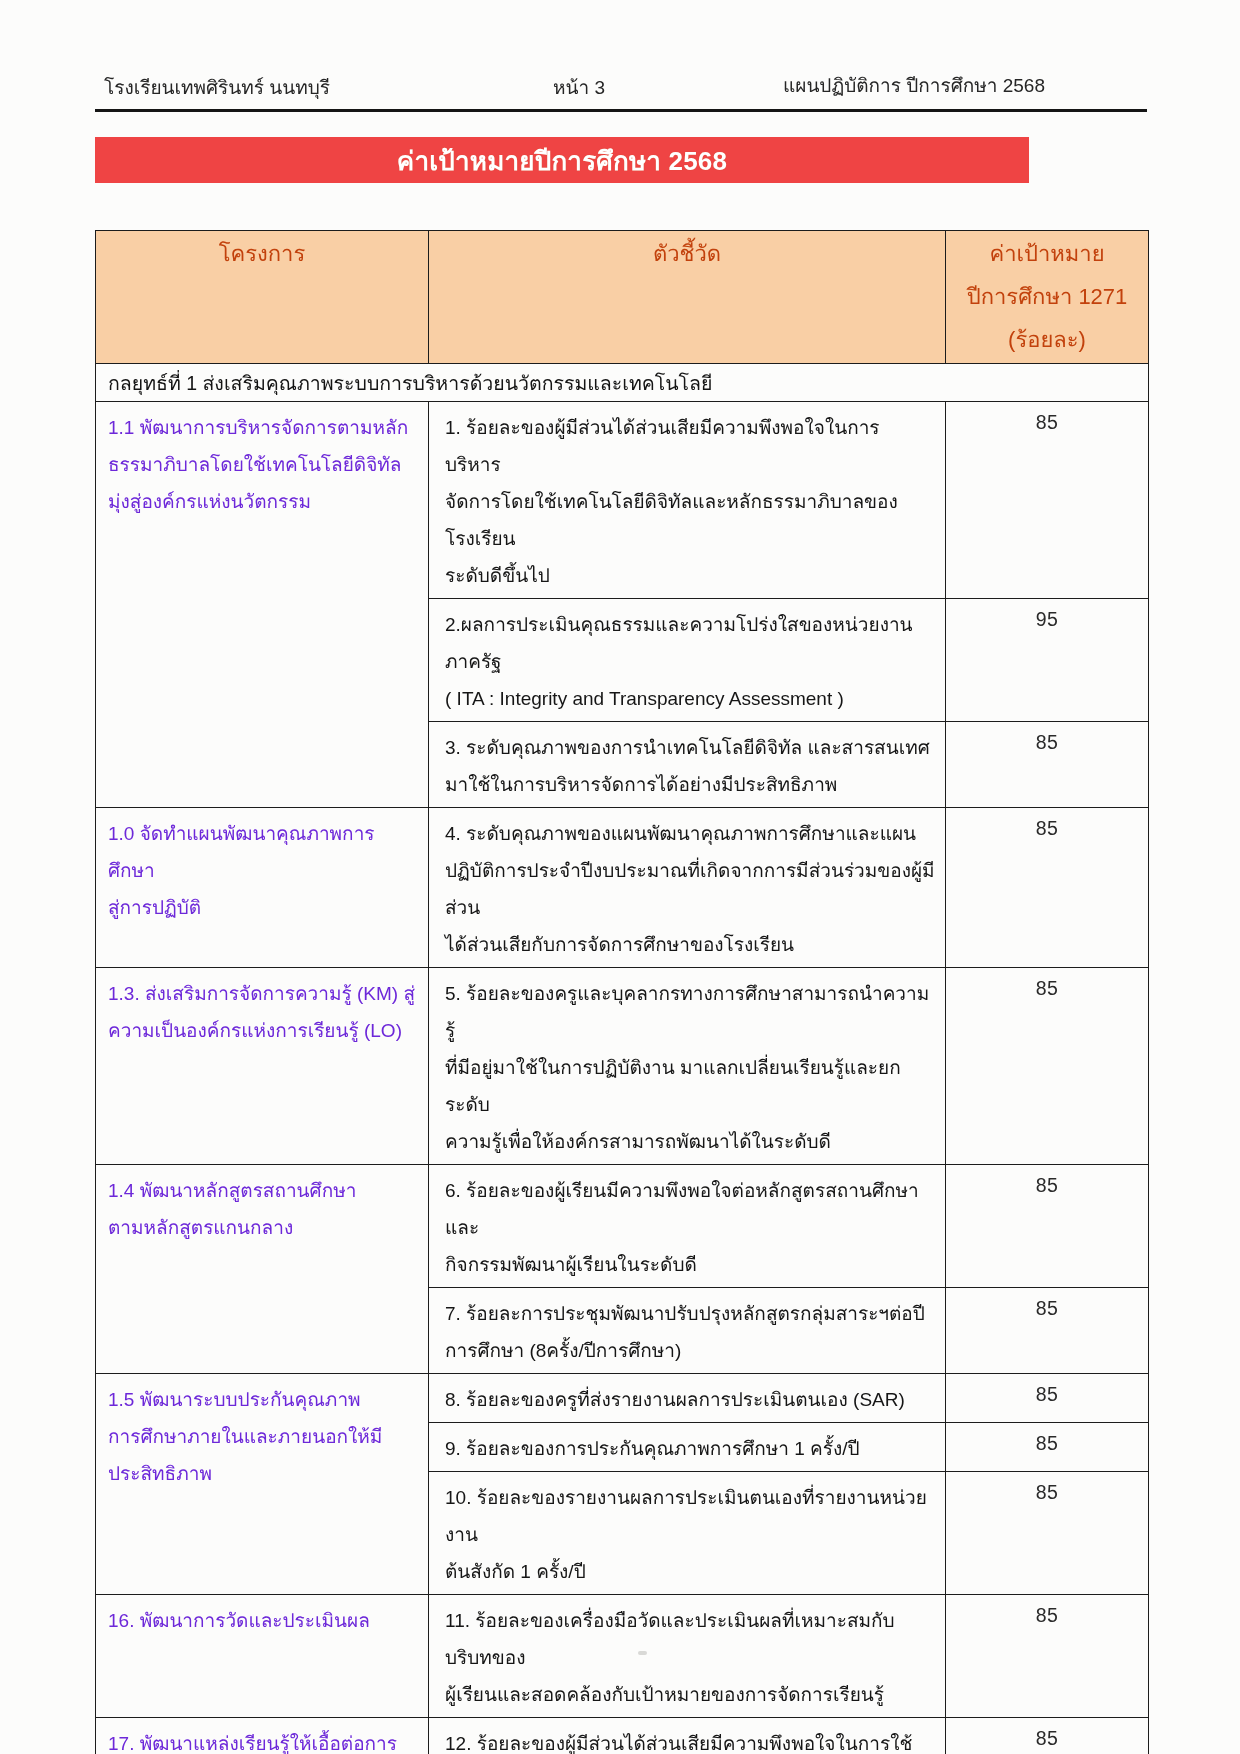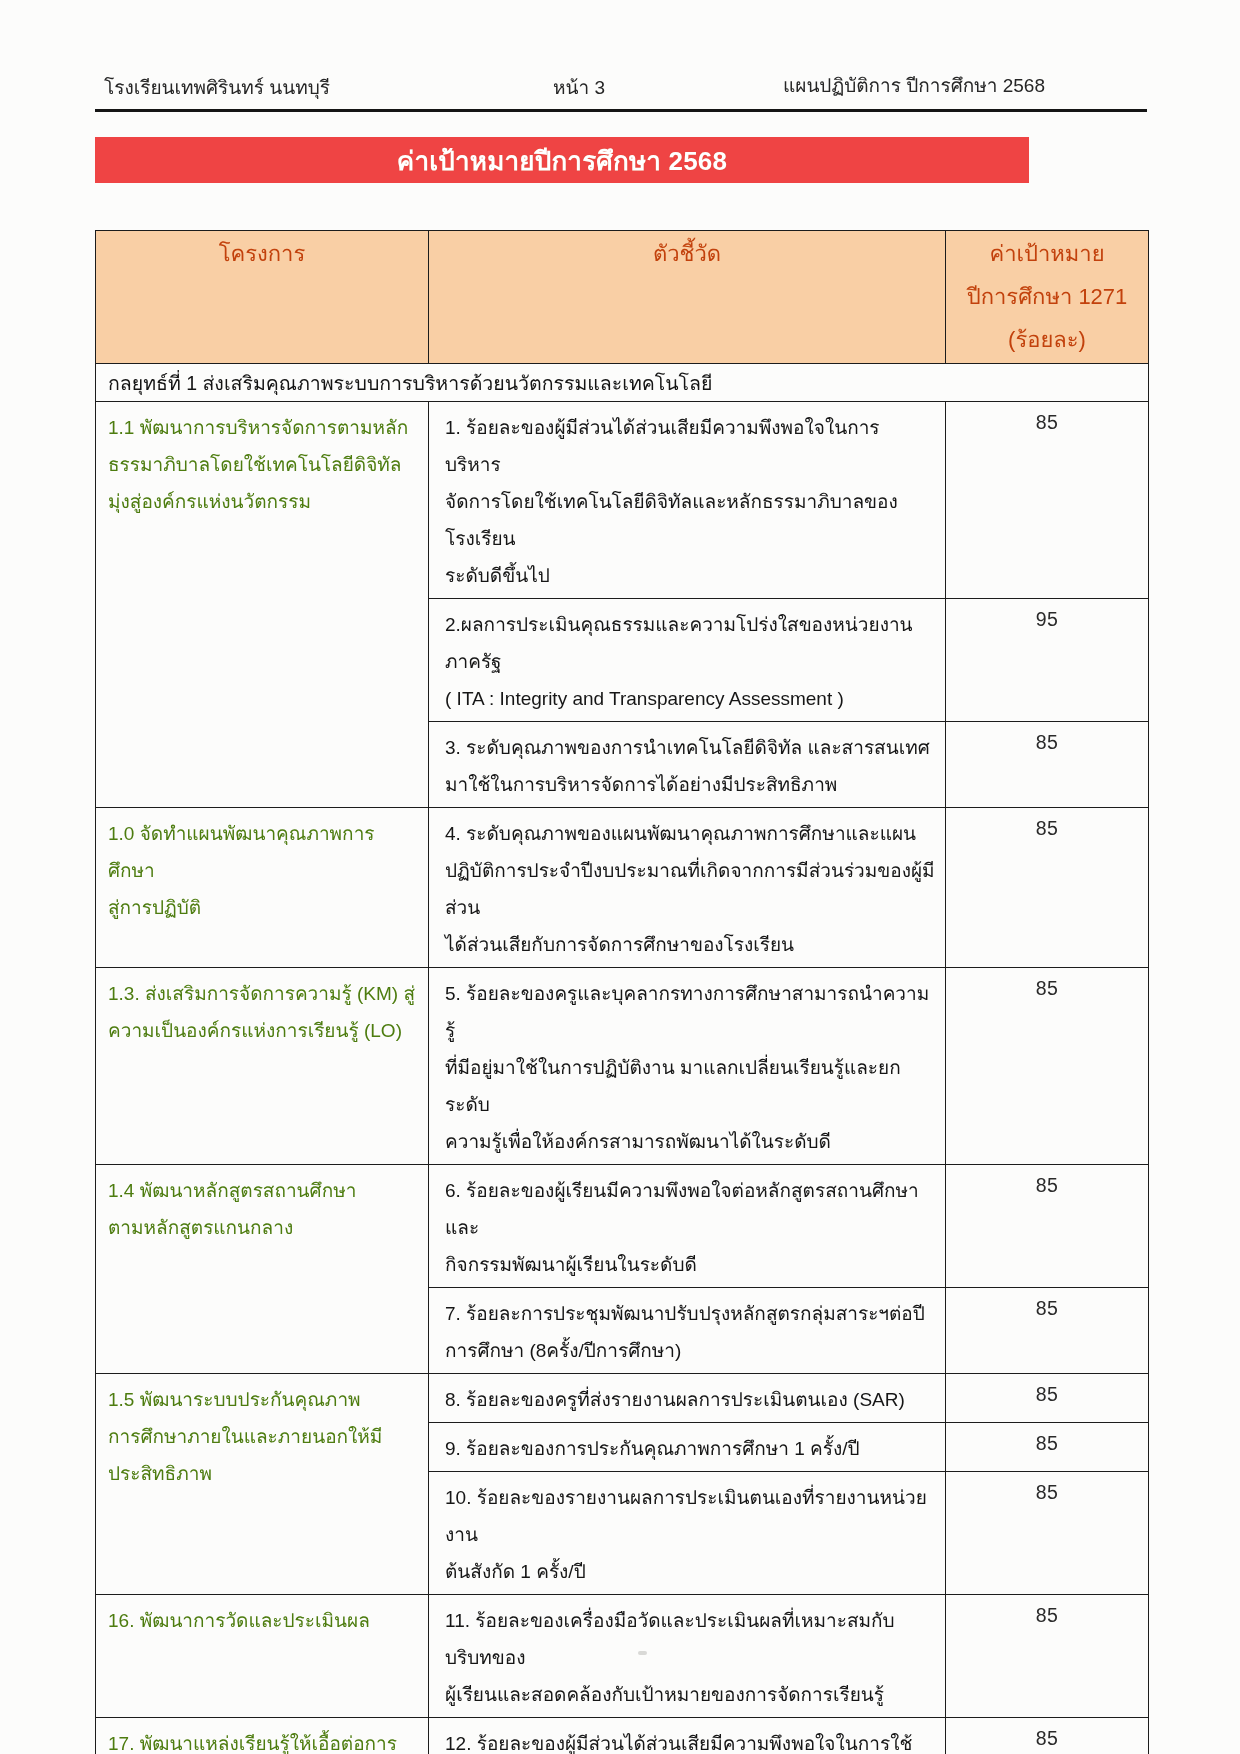--- a/index.html
+++ b/index.html
@@ -47,7 +47,7 @@
     padding:4px 10px 2px 12px;vertical-align:middle;white-space:nowrap;
   }
   td.project-cell{
-    padding:7px 8px 4px 12px;line-height:37px;color:#4d7c0f;
+    padding:7px 8px 4px 12px;line-height:37px;color:#6d28d9;
   }
   td.indicator-cell{
     padding:7px 10px 4px 16px;line-height:37px;color:#161616;

